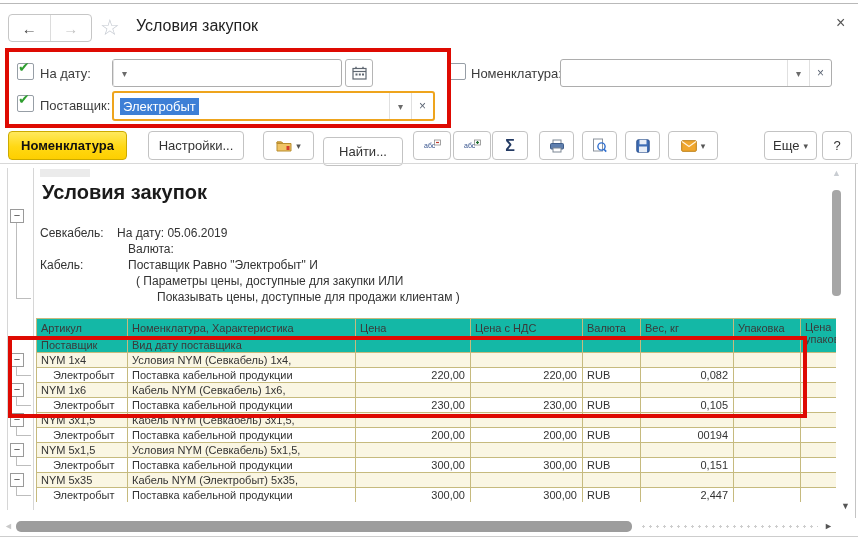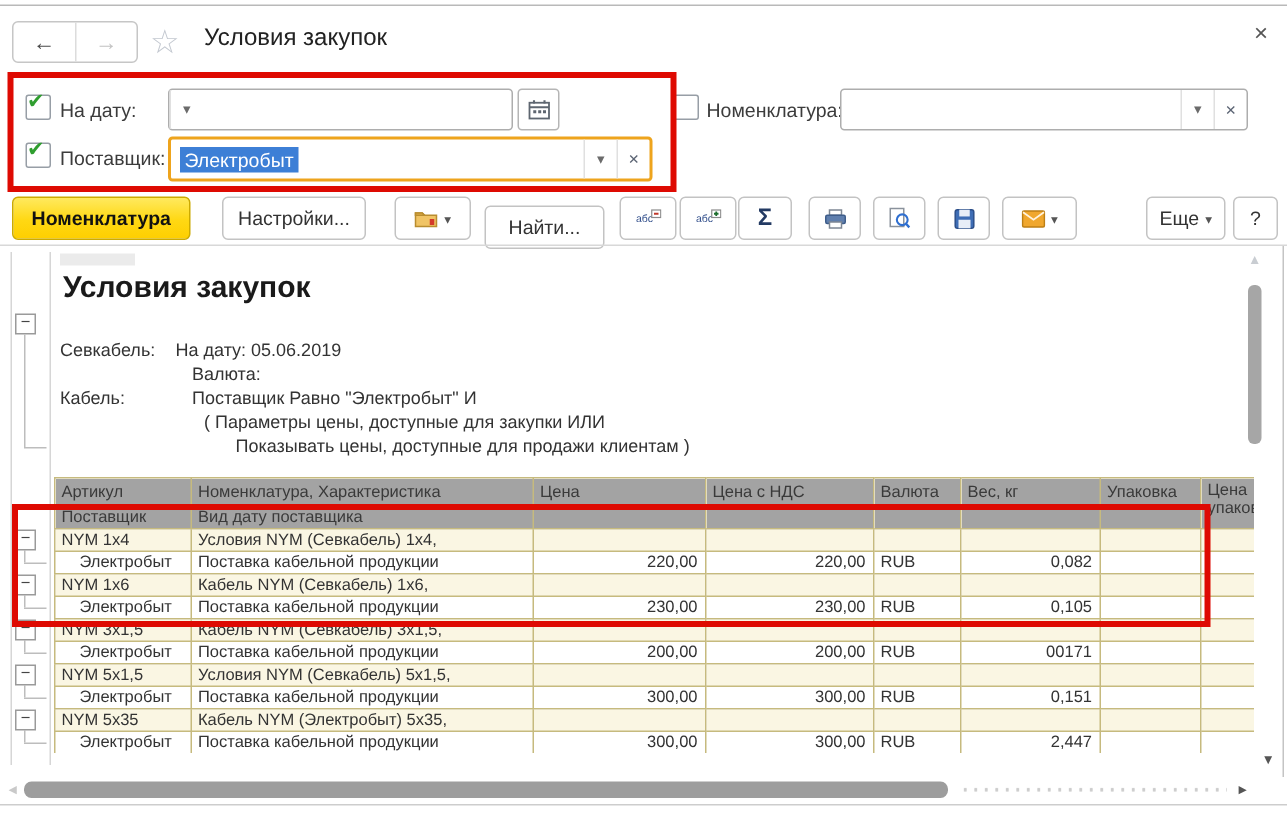--- a/index.html
+++ b/index.html
@@ -43,7 +43,7 @@
   table{border-collapse:collapse;table-layout:fixed;width:824px;font-size:11px;color:#333;}
   th,td{border:1px solid #c6ba7e;padding:0 4px;height:14px;overflow:hidden;white-space:nowrap;
         font-weight:normal;text-align:left;vertical-align:middle;}
-  thead th{background:#a3a3a3;color:#3a3a3a;}
+  thead th{background:#14b8a6;color:#3a3a3a;}
   tr.h1 th{height:18px;}
   tr.grp td{background:#faf6e3;}
   td.num{text-align:right;padding-right:5px;}

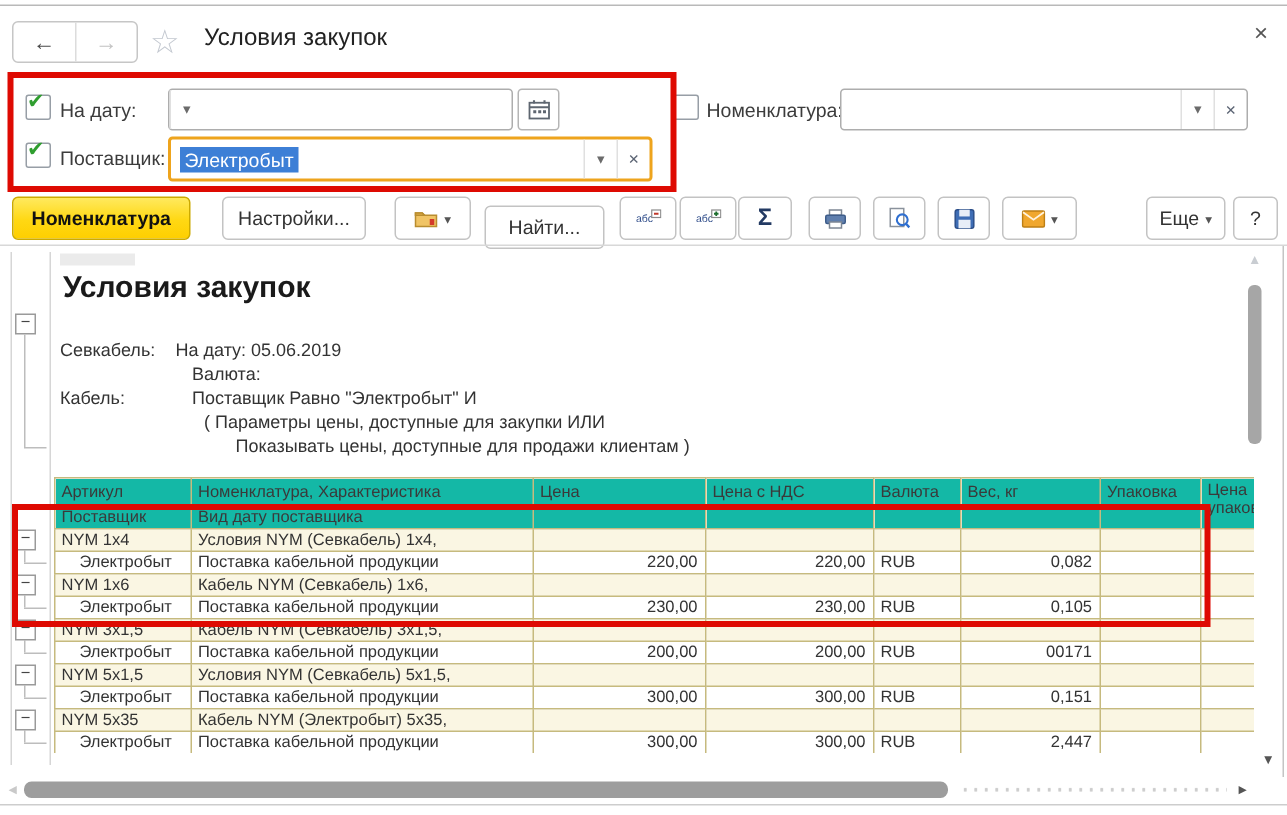--- a/index.html
+++ b/index.html
@@ -283,7 +283,7 @@
           <td class="num">200,00</td>
           <td class="num">200,00</td>
           <td>RUB</td>
-          <td class="num">00171</td>
+          <td class="num">00194</td>
           <td></td>
           <td></td>
         </tr>

